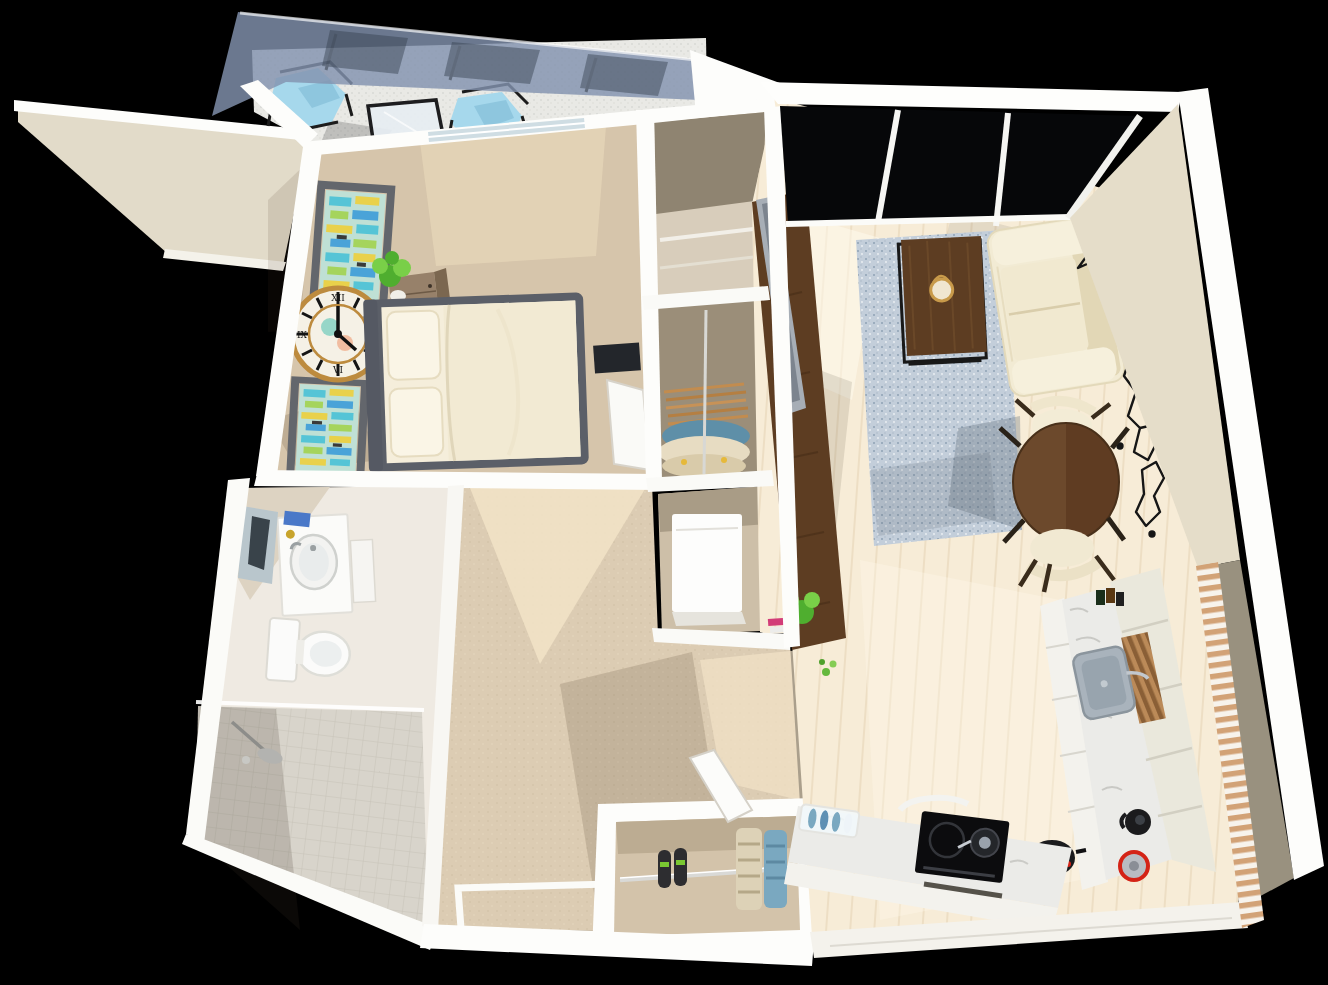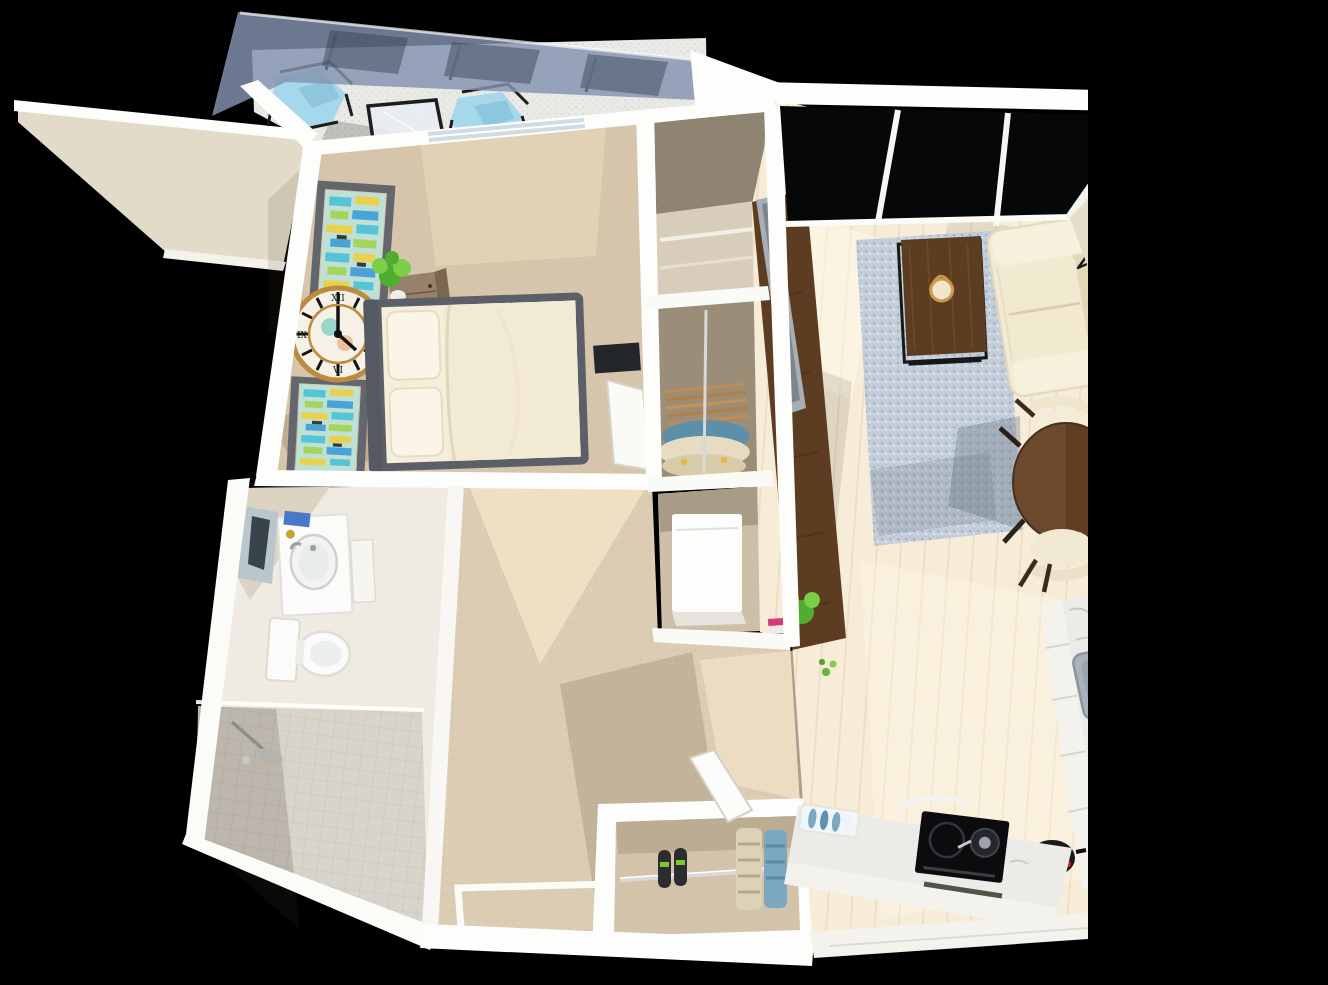--- a/index.html
+++ b/index.html
@@ -3,7 +3,7 @@
 <meta charset="utf-8">
 <style>
   html,body{margin:0;padding:0;background:#000;}
-  .stage{position:relative;width:1088px;height:985px;background:#be185d;overflow:hidden;
+  .stage{position:relative;width:1328px;height:985px;background:#be185d;overflow:hidden;
          font-family:"DejaVu Sans",sans-serif;text-align:right;}
   .stage svg{position:absolute;inset:0;display:block;}
   text{font-family:"DejaVu Serif",serif;}

